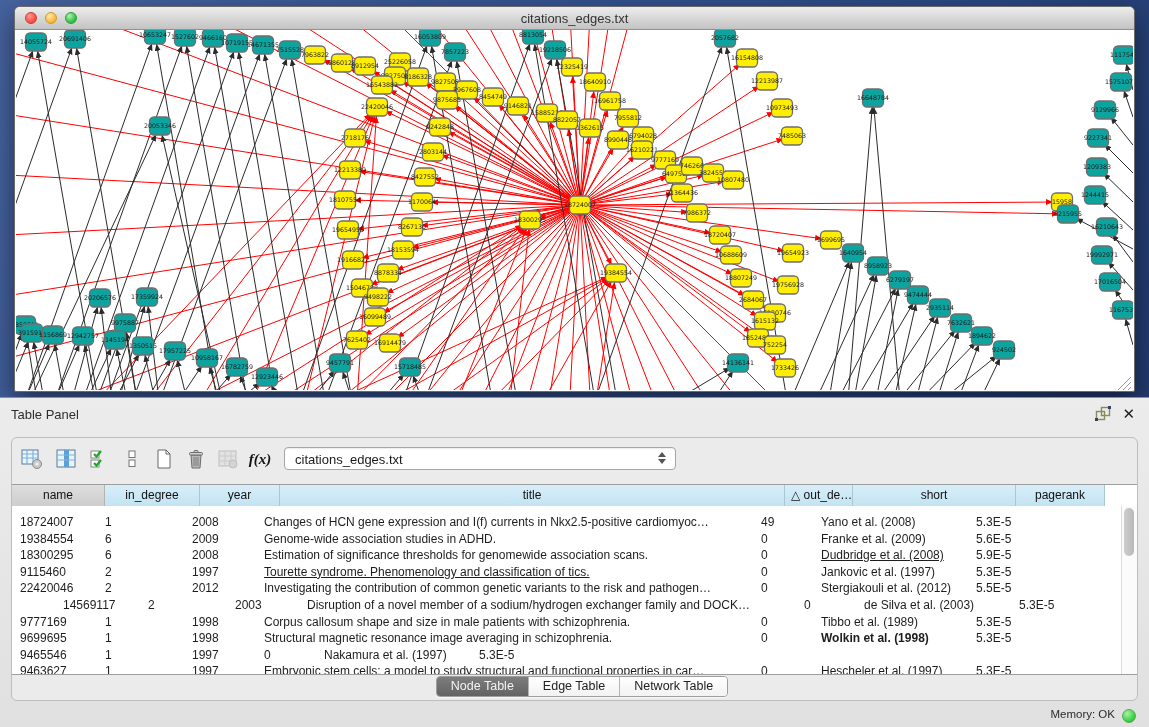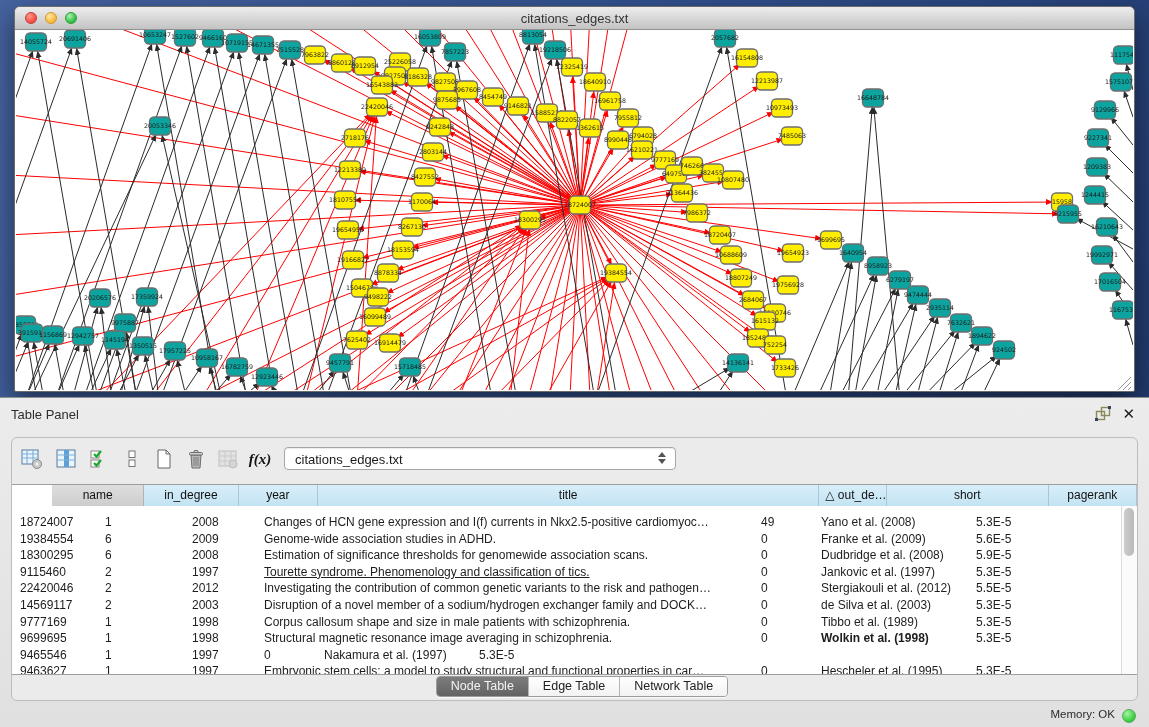--- a/index.html
+++ b/index.html
@@ -45,7 +45,7 @@
   
   .tbl{position:absolute;left:0px;top:46px;width:1125px;height:189px;background:#fff;
        border-top:1px solid #9e9e9e;border-bottom:1px solid #9e9e9e;overflow:hidden;}
-  .thead{display:flex;height:29px;padding-left:40px;}
+  .thead{display:flex;height:29px;}
   .th{box-sizing:border-box;height:21px;font-size:12px;color:#111;text-align:center;line-height:20px;
       background:linear-gradient(#d8eefa,#c3e3f2);border-right:1px solid #a9c6d4;overflow:hidden;white-space:nowrap;cursor:pointer;}
   .th.gray{background:linear-gradient(#dedede,#cdcdcd);border-right:1px solid #b3b3b3;}

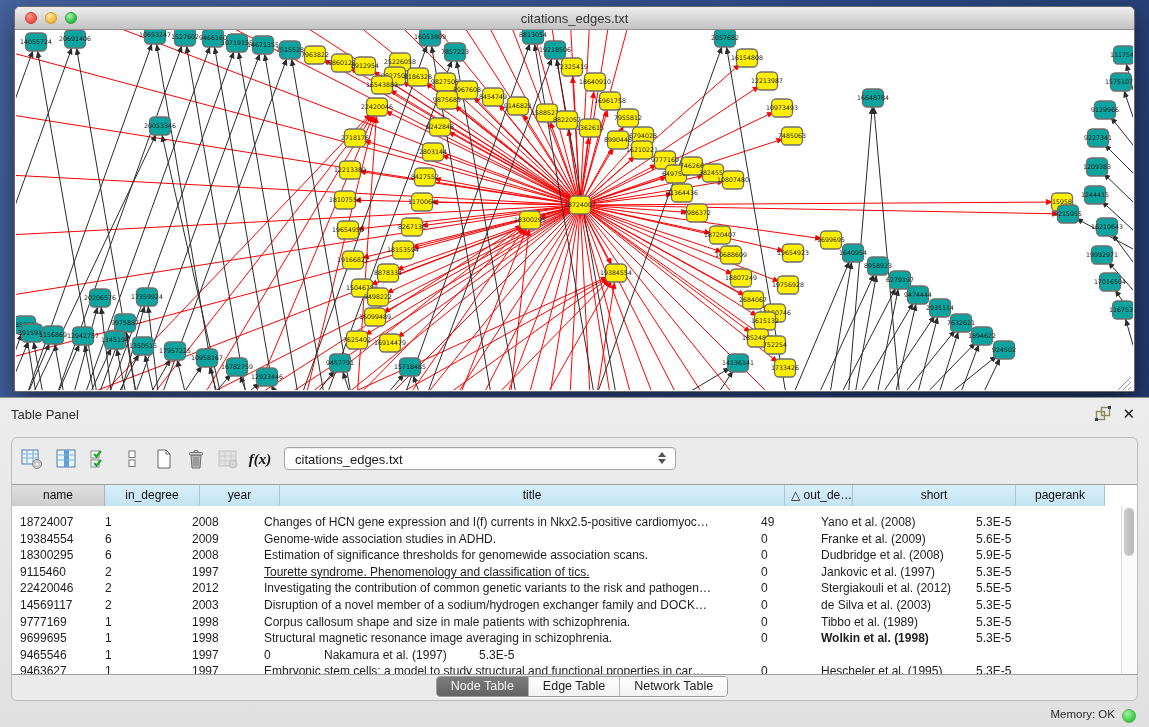--- a/index.html
+++ b/index.html
@@ -898,7 +898,7 @@
             <div class="td" style="width: 72px;">2008</div>
             <div class="td" style="width: 497px;">Estimation of significance thresholds for genomewide association scans.</div>
             <div class="td" style="width: 60px;">0</div>
-            <div class="td" style="width: 155px;">Dudbridge et al. (2008)</div>
+            <div class="td" style="width: 155px; text-decoration: underline;">Dudbridge et al. (2008)</div>
             <div class="td" style="width: 81px;">5.9E-5</div>
           </div>
           <div class="tr">

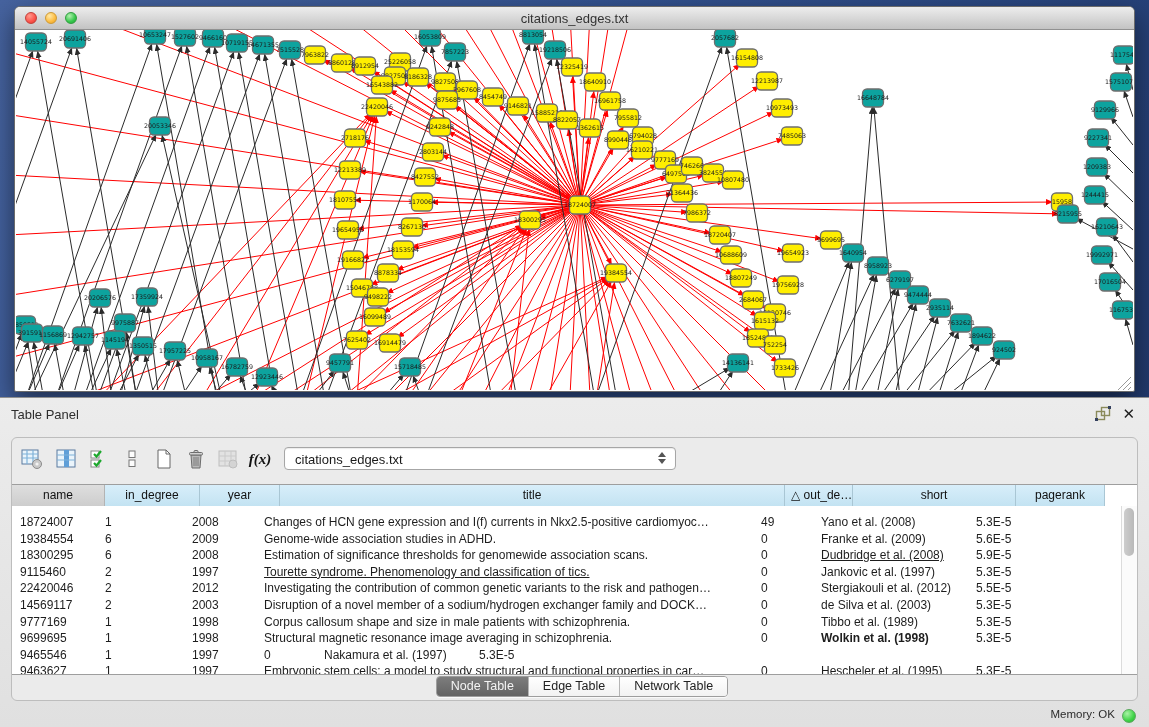--- a/index.html
+++ b/index.html
@@ -920,7 +920,7 @@
             <div class="td" style="width: 81px;">5.5E-5</div>
           </div>
           <div class="tr">
-            <div class="td" style="width: 85px;">14569117</div>
+            <div class="td" style="width: 85px; margin-left: 43px;">14569117</div>
             <div class="td" style="width: 87px;">2</div>
             <div class="td" style="width: 72px;">2003</div>
             <div class="td" style="width: 497px;">Disruption of a novel member of a sodium/hydrogen exchanger family and DOCK…</div>

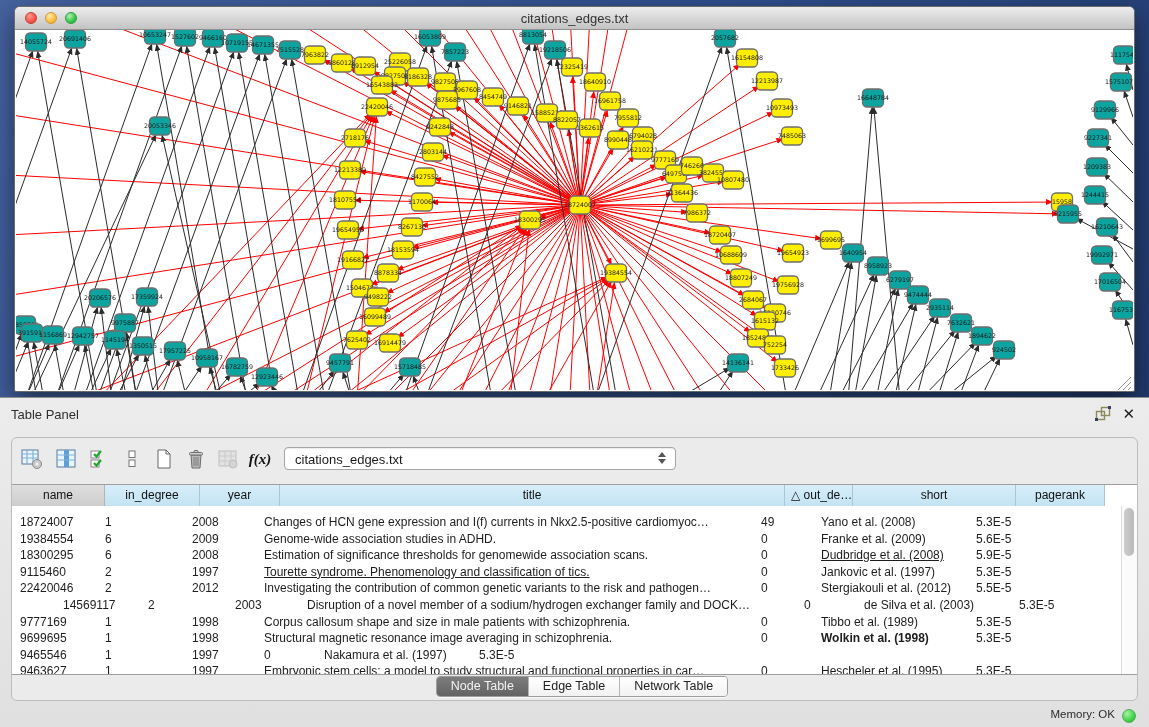--- a/index.html
+++ b/index.html
@@ -960,7 +960,7 @@
             <div class="td" style="width: 72px;">1997</div>
             <div class="td" style="width: 497px;">Embryonic stem cells: a model to study structural and functional properties in car…</div>
             <div class="td" style="width: 60px;">0</div>
-            <div class="td" style="width: 155px;">Hescheler et al. (1995)</div>
+            <div class="td" style="width: 155px;">Hescheler et al. (1997)</div>
             <div class="td" style="width: 81px;">5.3E-5</div>
           </div>
         </div>

